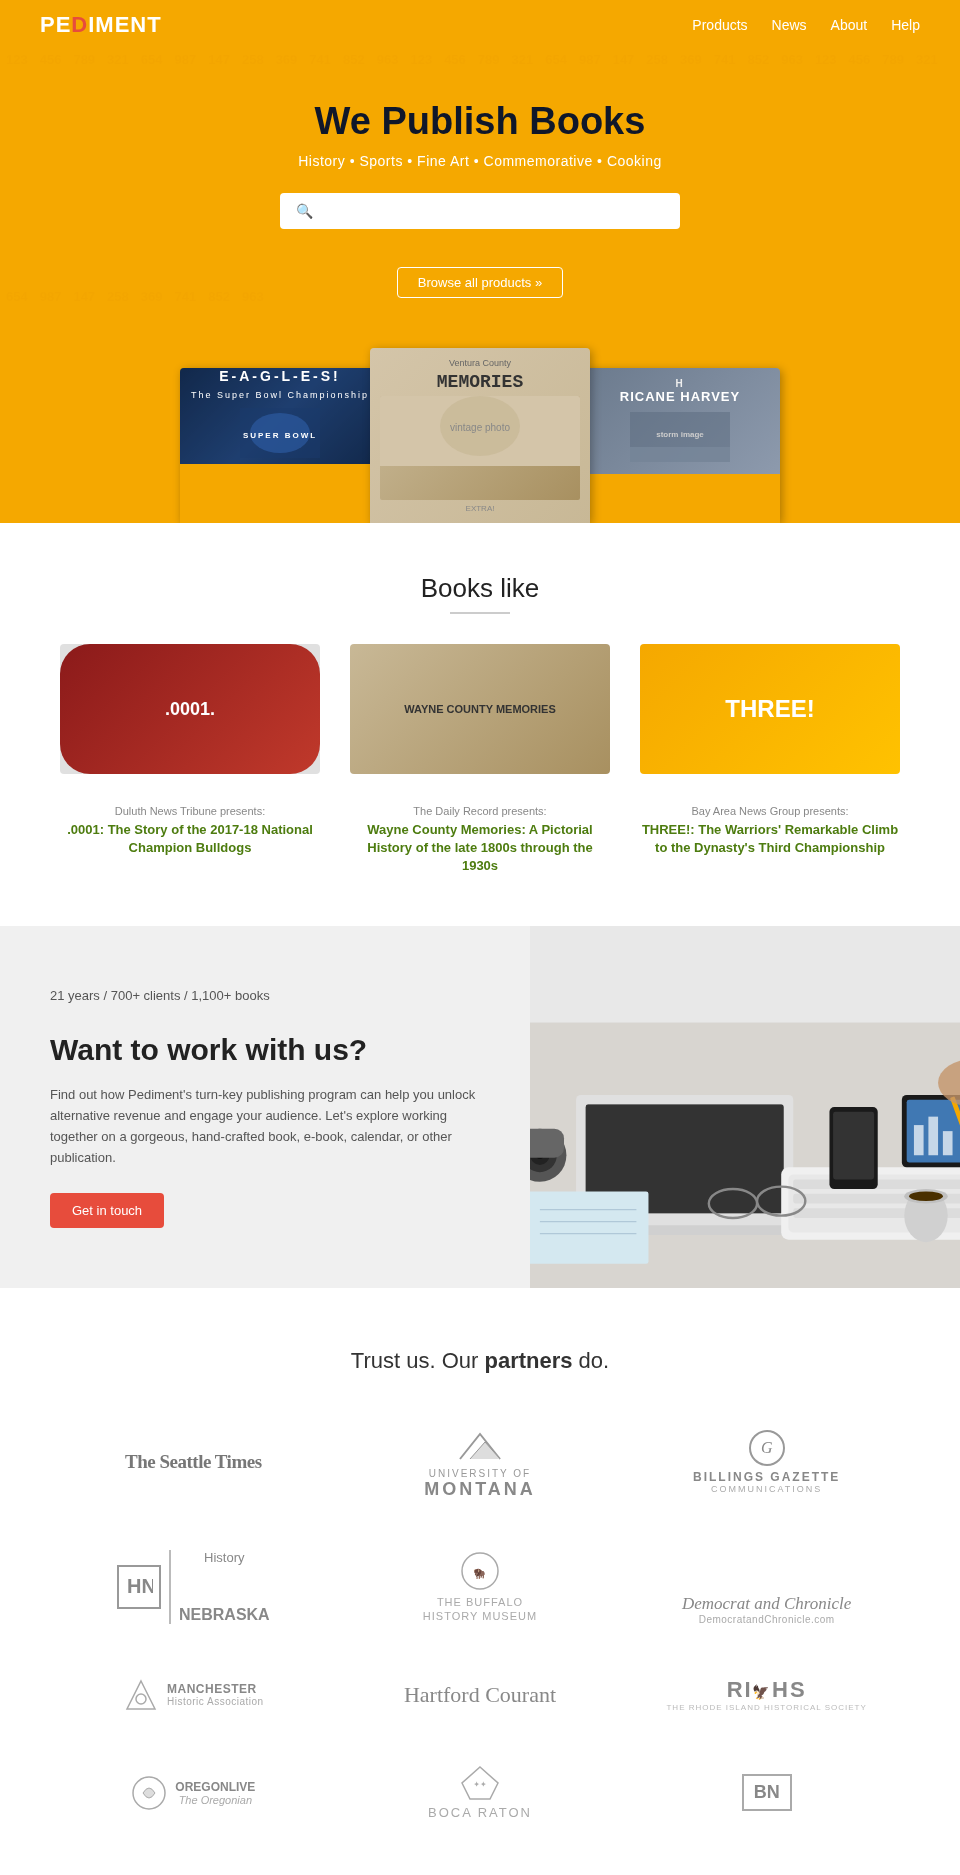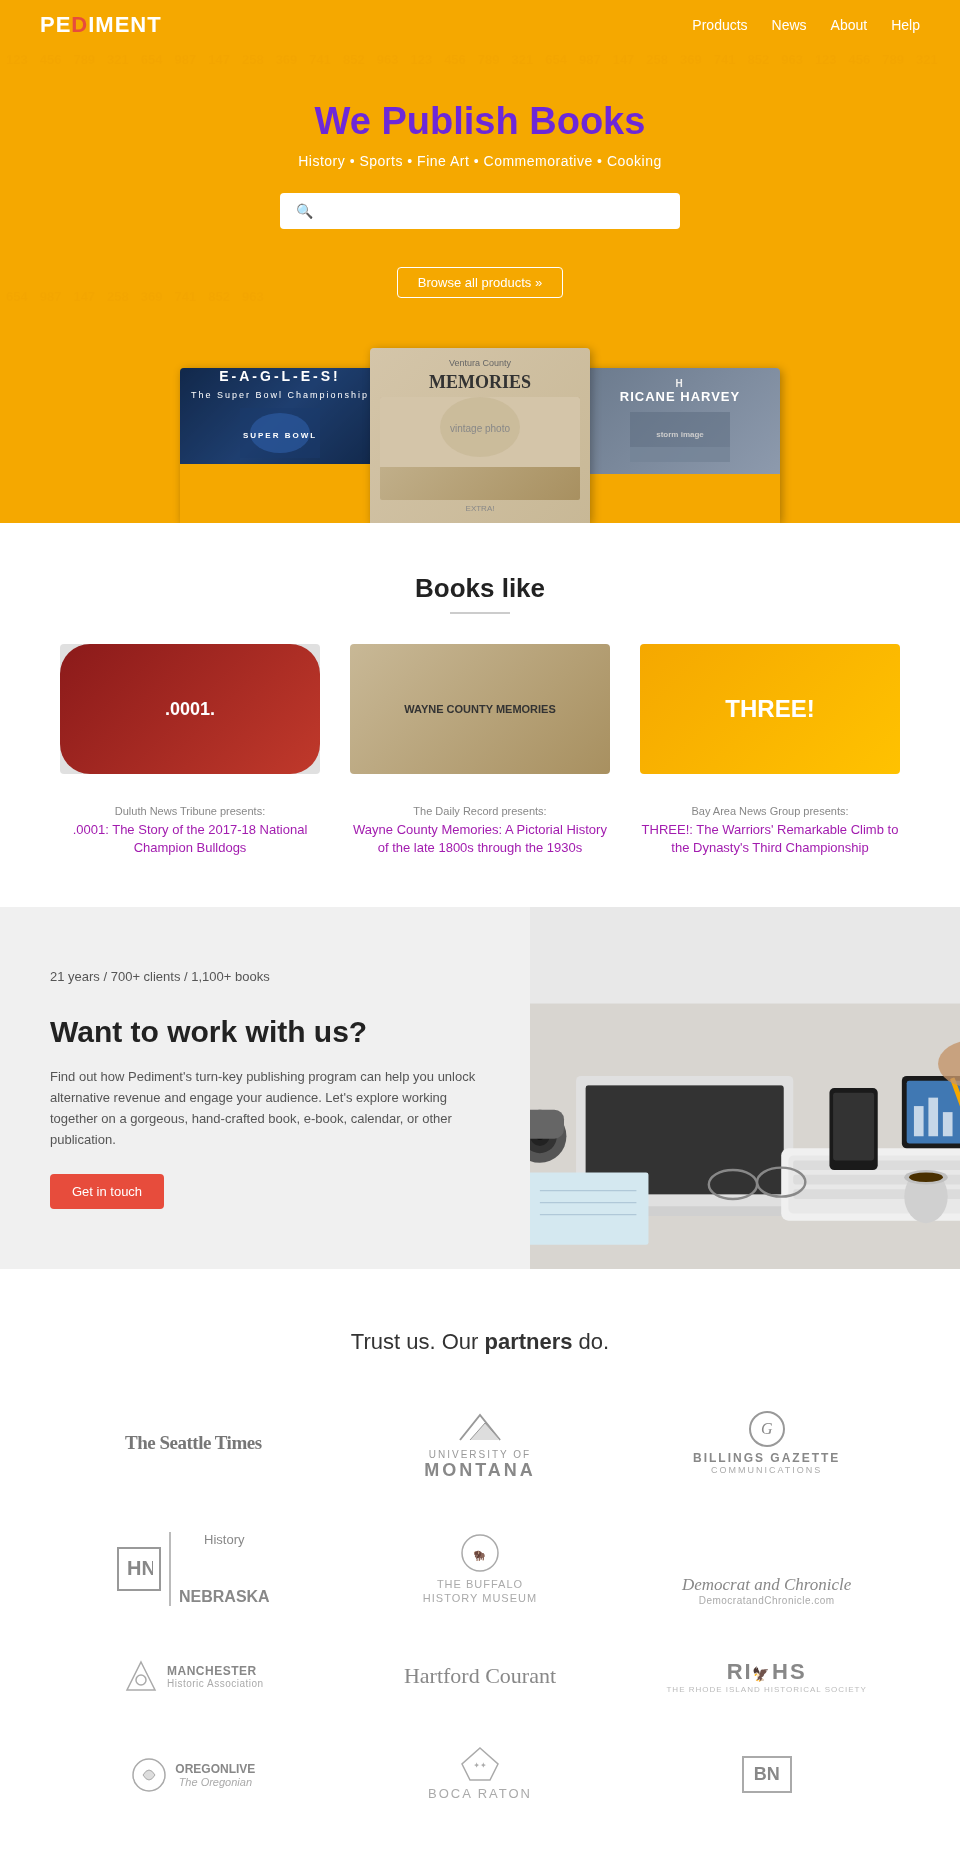--- a/index.html
+++ b/index.html
@@ -58,7 +58,7 @@
       padding: 2px 6px;
     }
     .hero h1 {
-      color: #6d28d9;
+      color: #0f172a;
       font-size: 38px;
       font-weight: bold;
       margin-bottom: 10px;

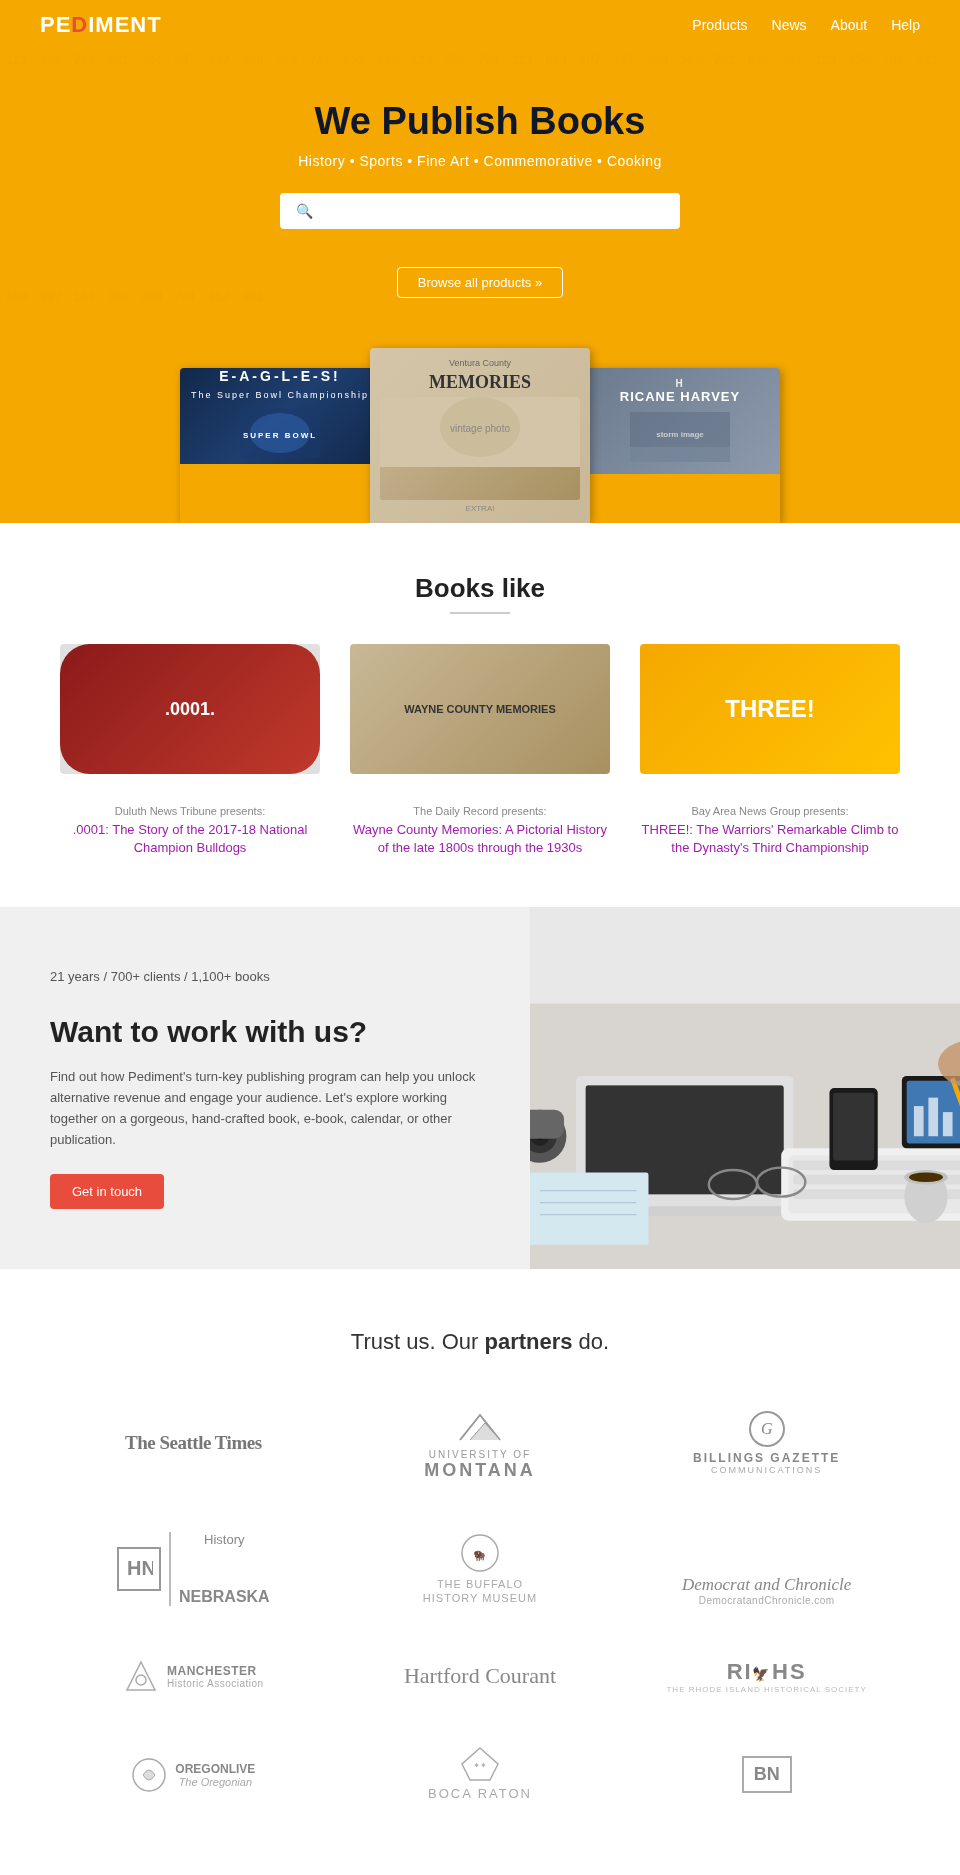--- a/index.html
+++ b/index.html
@@ -439,7 +439,7 @@
     <div class="book-cover center">
       <div class="cover-memories" style="width:100%;height:100%;">
         <div style="font-size:9px; color:#666; text-align:center; margin-bottom:4px;">Ventura County</div>
-        <div style="font-size:18px; font-weight:bold; color:#333; text-align:right; font-family:Liberation Serif, serif;">MEMORIES</div>
+        <div style="font-size:18px; font-weight:bold; color:#333; text-align:right; font-family:Liberation Mono, monospace;">MEMORIES</div>
         <div style="width:100%;flex:1; background: linear-gradient(135deg, #c8b896, #a89060); margin-top:4px; position:relative; overflow:hidden; min-height:60px; border-radius:2px;">
           <svg width="100%" height="70" viewBox="0 0 200 70">
             <rect width="200" height="70" fill="#d4c5a9"></rect>

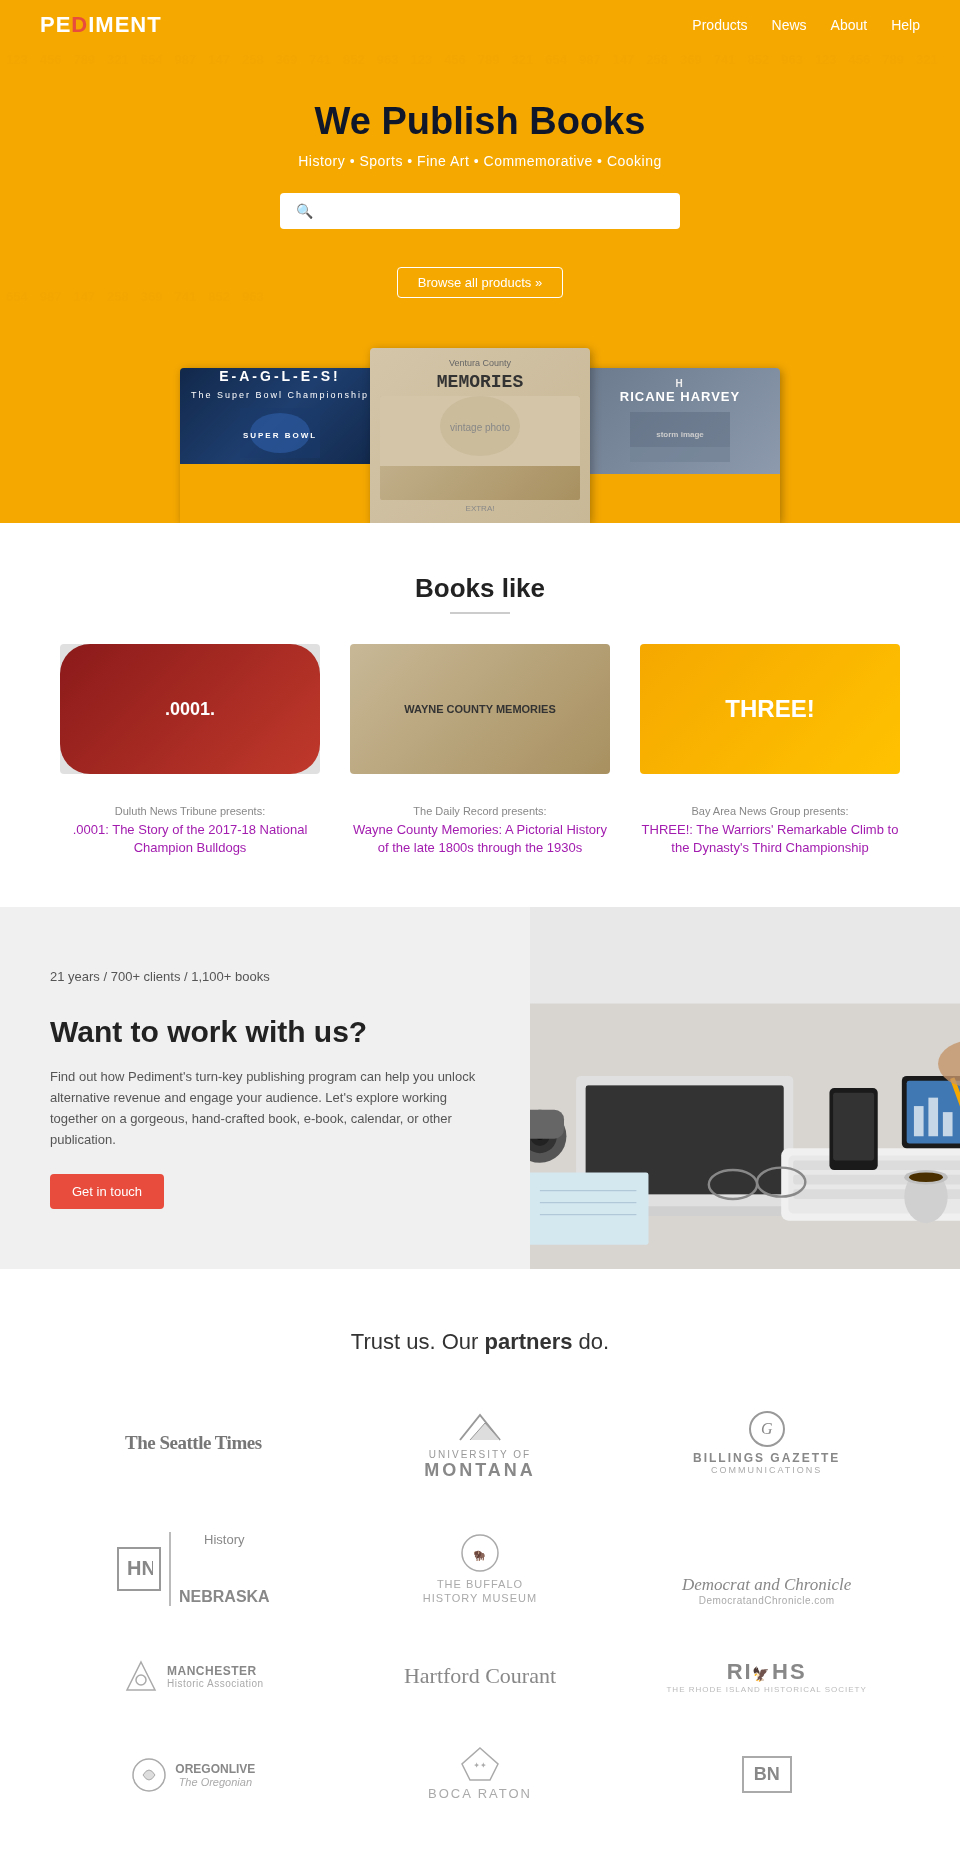--- a/index.html
+++ b/index.html
@@ -182,7 +182,7 @@
     }
     .books-like h2 {
       font-size: 26px;
-      font-weight: bold;
+      font-weight: normal;
       margin-bottom: 8px;
       color: #222;
     }

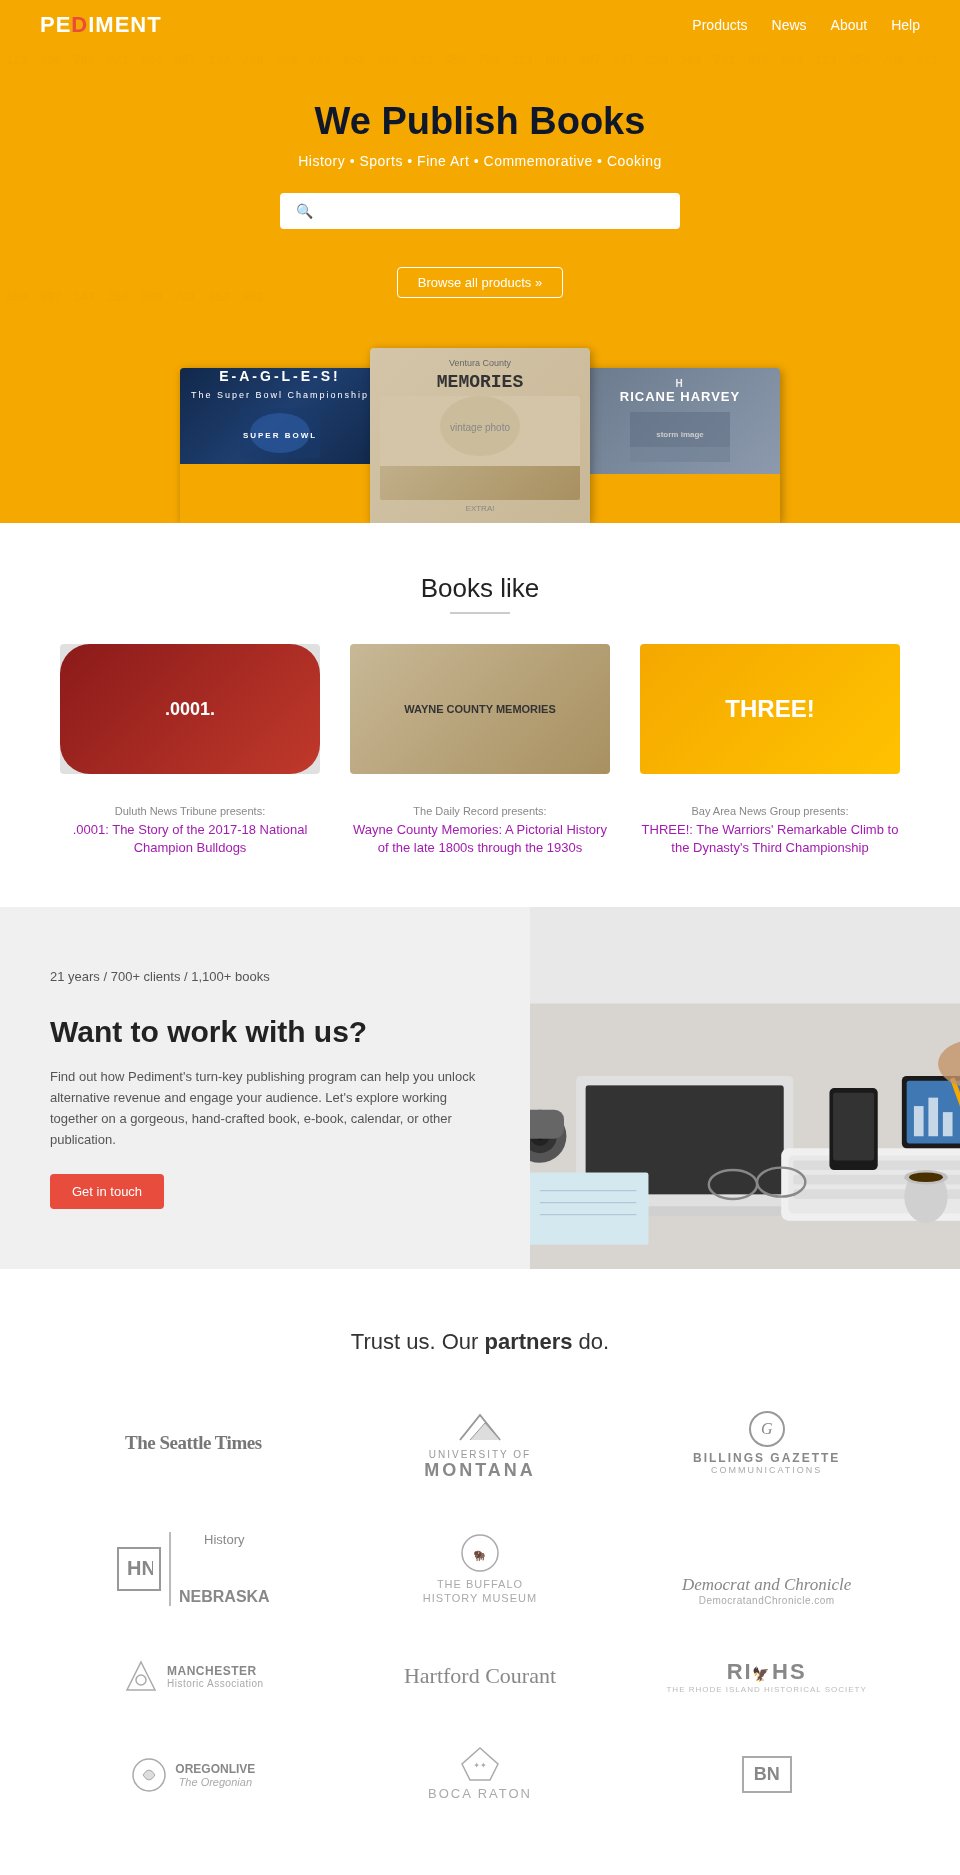--- a/index.html
+++ b/index.html
@@ -260,8 +260,8 @@
     }
     .book-card .book-title {
       font-size: 13px;
-      font-weight: normal;
-      color: #a21caf;
+      font-weight: bold;
+      color: #4d7c0f;
       line-height: 1.4;
     }
 

